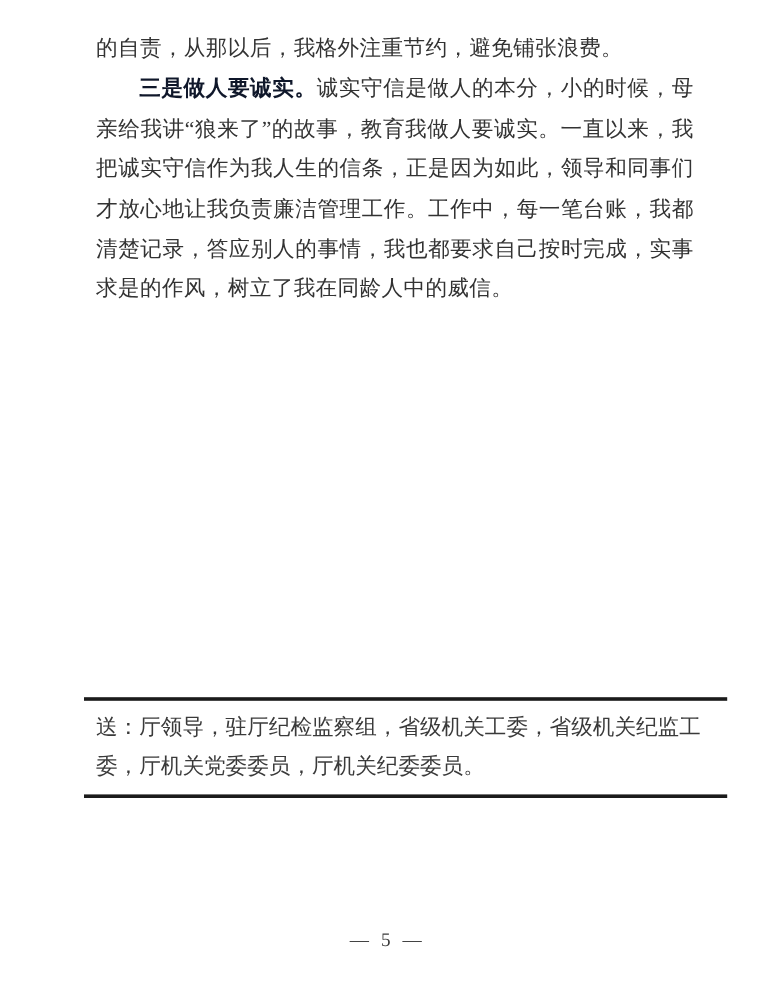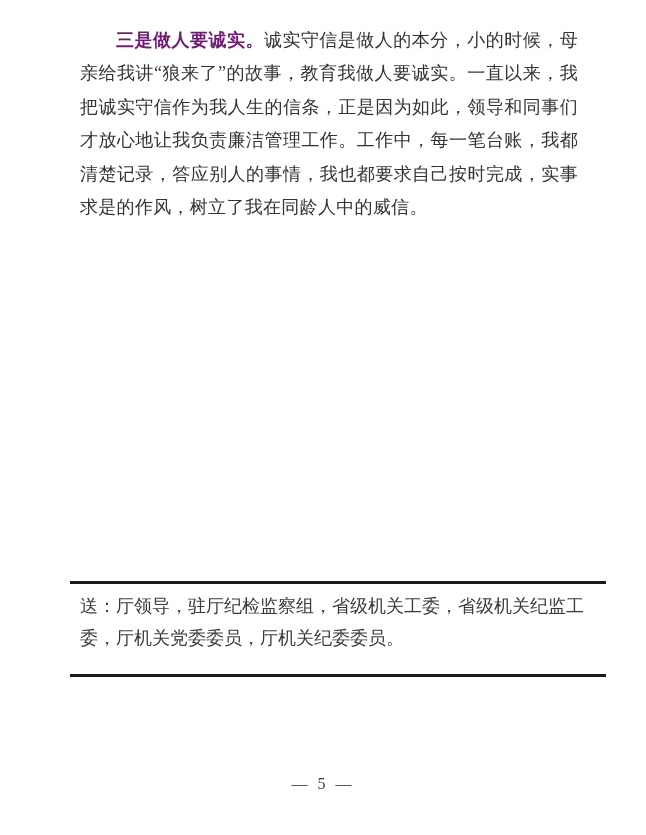--- a/index.html
+++ b/index.html
@@ -71,6 +71,7 @@
 <div class="page">
 
   <div class="body-text">
+    <p class="para"><span>的自责，从那以后，我格外注重节约，避免铺张浪费。</span></p>
     <p class="para indent"><span class="lead">三是做人要诚实。</span><span>诚实守信是做人的本分，小的时候，母亲给我讲“狼来了”的故事，教育我做人要诚实。一直以来，我把诚实守信作为我人生的信条，正是因为如此，领导和同事们才放心地让我负责廉洁管理工作。工作中，每一笔台账，我都清楚记录，答应别人的事情，我也都要求自己按时完成，实事求是的作风，树立了我在同龄人中的威信。</span></p>
   </div>
 

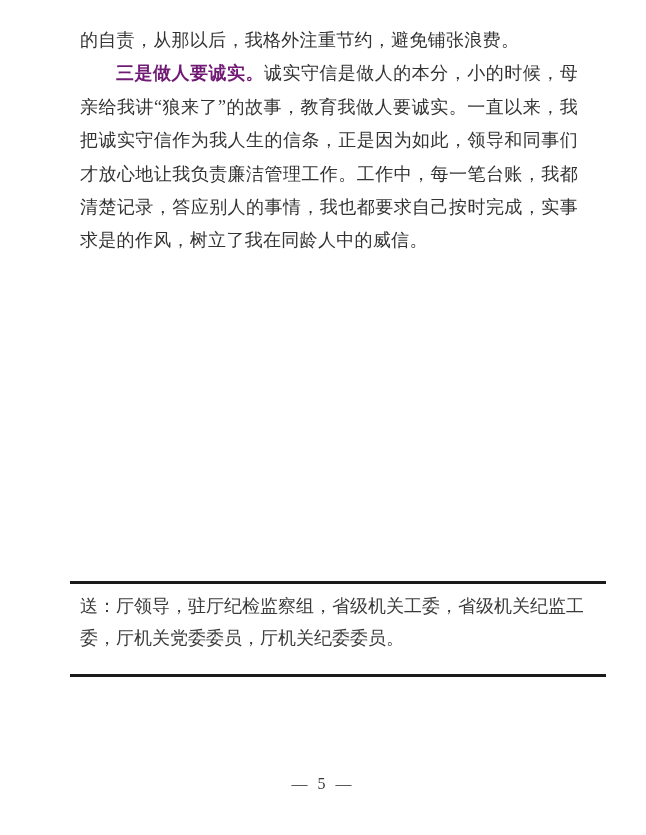--- a/index.html
+++ b/index.html
@@ -34,7 +34,7 @@
   }
   .lead {
     font-weight: 700;
-    color: #701a75;
+    color: #0f172a;
     font-family: "Liberation Sans", "DejaVu Sans", sans-serif;
   }
   .distribution {

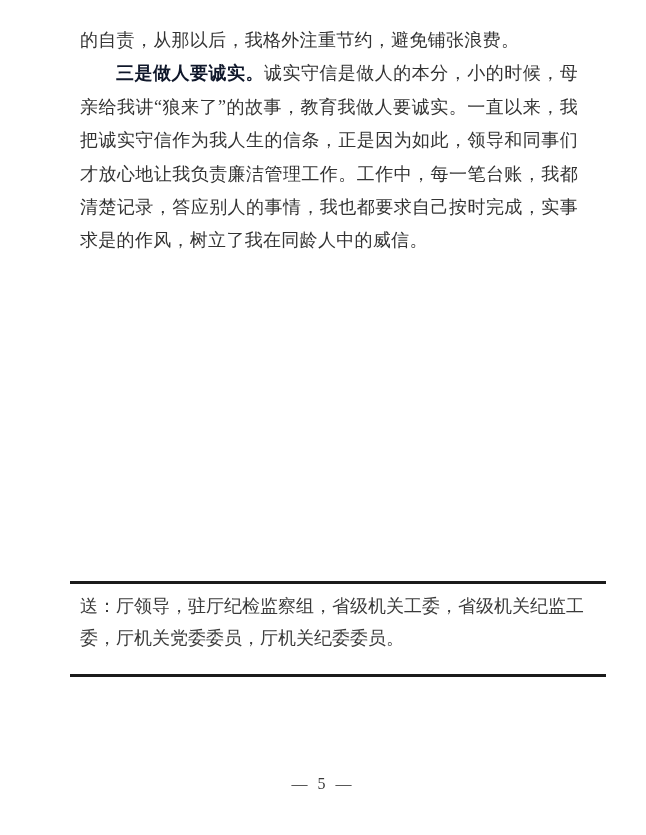--- a/index.html
+++ b/index.html
@@ -45,7 +45,7 @@
     box-sizing: border-box;
     border-top: 3px solid #1b1b1b;
     border-bottom: 3px solid #1b1b1b;
-    padding: 6px 6px 20px 10px;
+    padding: 6px 6px 8px 10px;
     font-size: 18px;
     line-height: 32px;
     text-align: left;

